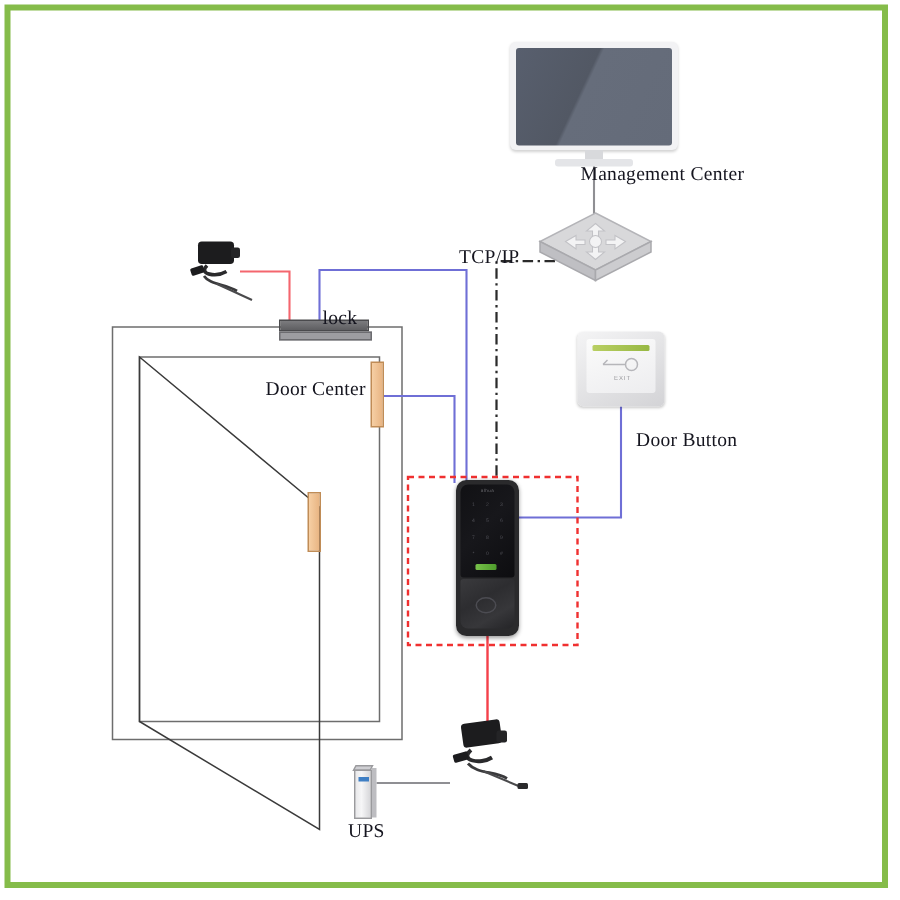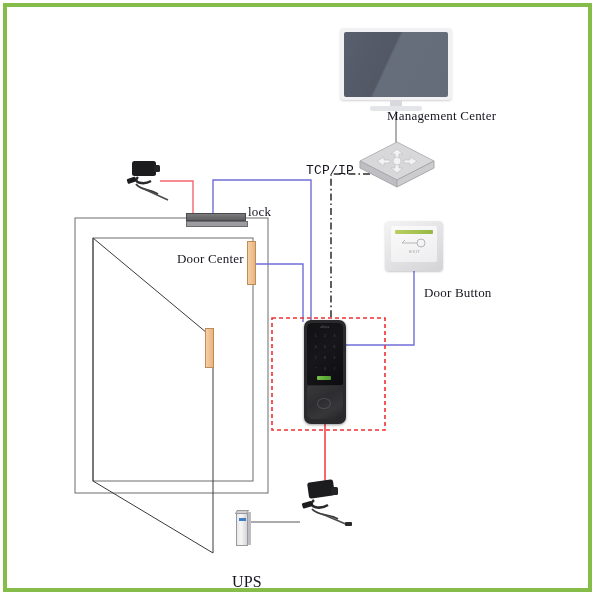--- a/index.html
+++ b/index.html
@@ -123,7 +123,7 @@
       </g>
     </svg>
   </div>
-  <div class="lbl" style="left:306px;top:163px;font-family:Liberation Mono, monospace;">TCP/IP</div>
+  <div class="lbl" style="left:306px;top:163px;">TCP/IP</div>
 
   <div class="exitbtn">
     <div class="exit-face">

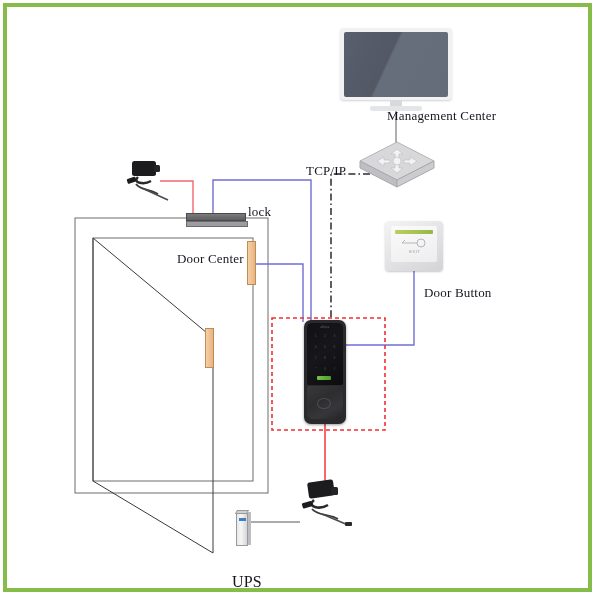--- a/index.html
+++ b/index.html
@@ -143,7 +143,7 @@
               box-sizing:border-box;"></div>
   <div style="position:absolute;left:186px;top:221px;width:62px;height:6px;
               background:#9d9da1;border:.8px solid #6c6c70;box-sizing:border-box;"></div>
-  <div class="lbl" style="left:215px;top:204px;margin-left:33px;">lock</div>
+  <div class="lbl" style="left:215px;top:204px;">lock</div>
 
   <div style="position:absolute;left:247px;top:241px;width:9px;height:44px;
               background:linear-gradient(90deg,#f6cfa4,#e8b482);border:.8px solid #c08c56;

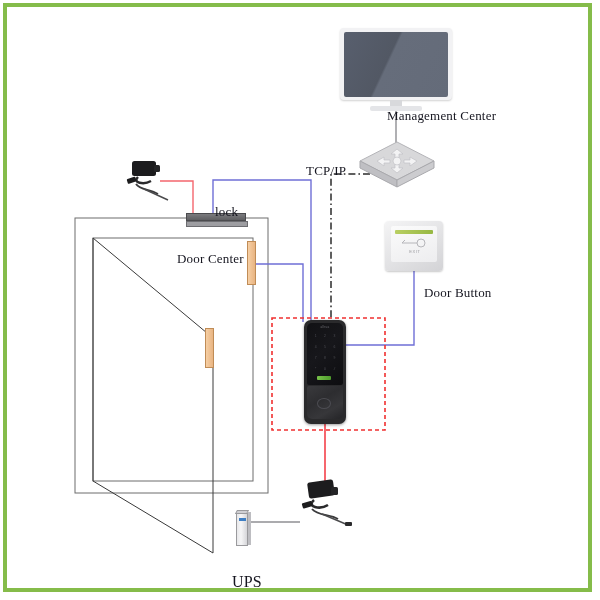--- a/index.html
+++ b/index.html
@@ -206,7 +206,7 @@
       <div class="ups-led"></div>
     </div>
   </div>
-  <div class="lbl" style="left:232px;top:573px;font-size:16px;">UPS</div>
+  <div class="lbl" style="left:232px;top:546px;font-size:13px;">UPS</div>
 
 </div>
 

